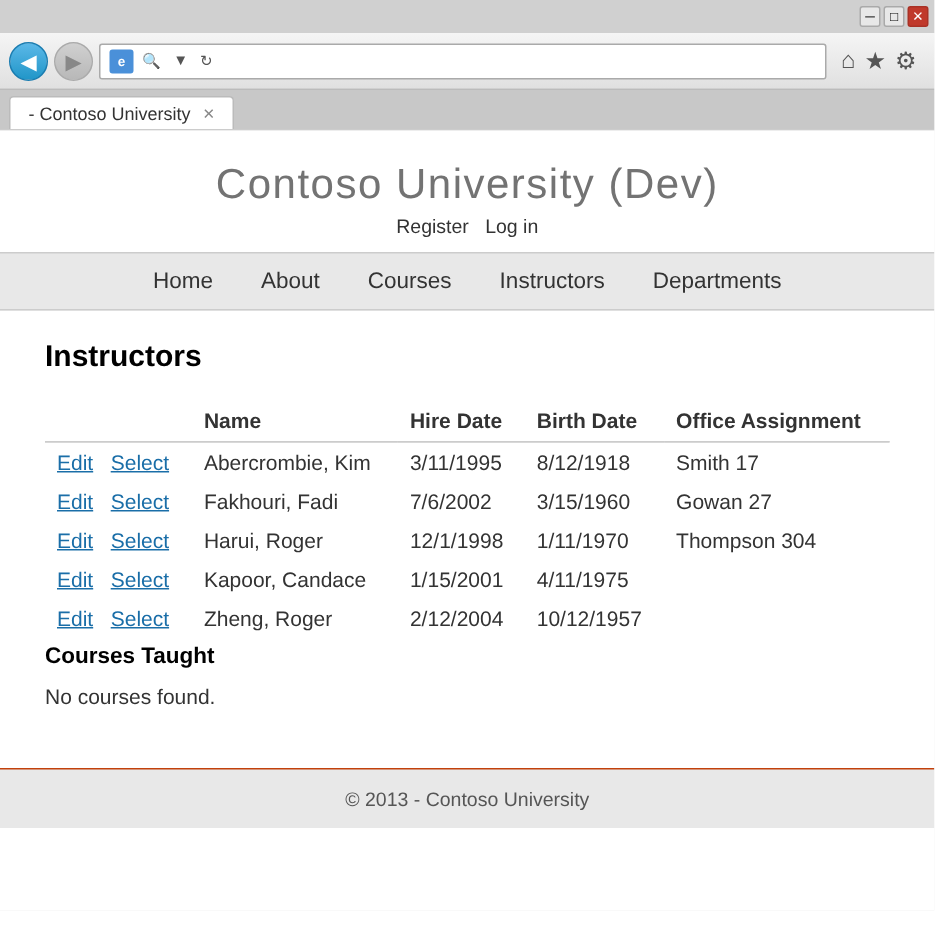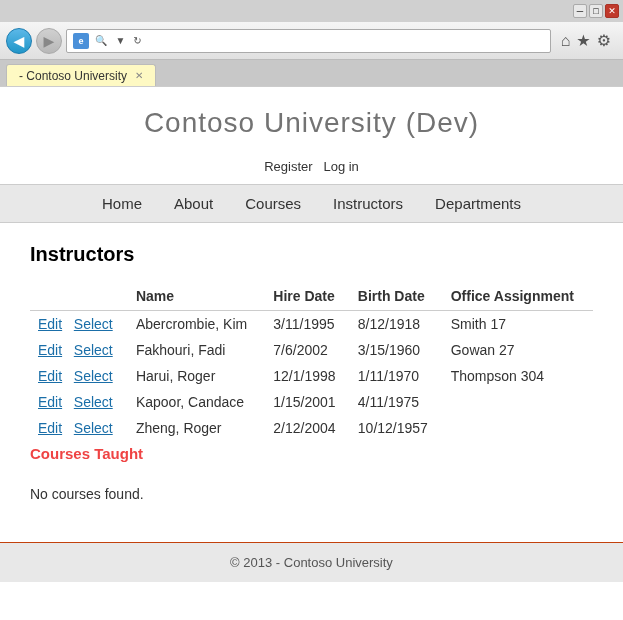--- a/index.html
+++ b/index.html
@@ -22,7 +22,7 @@
     .addr-btn { font-size: 10px; color: #555; cursor: pointer; padding: 0 2px; }
 
     .tab-bar { display: flex; align-items: flex-end; height: 26px; background: #c8c8c8; padding: 0 6px; }
-    .tab { height: 22px; padding: 0 12px; background: #fef9c3; border: 1px solid #bbb; border-bottom: none; border-radius: 3px 3px 0 0; display: flex; align-items: center; font-size: 12px; color: #333; gap: 8px; }
+    .tab { height: 22px; padding: 0 12px; background: #ffffff; border: 1px solid #bbb; border-bottom: none; border-radius: 3px 3px 0 0; display: flex; align-items: center; font-size: 12px; color: #333; gap: 8px; }
     .tab-close { font-size: 10px; color: #888; cursor: pointer; }
     .home-bar { display: flex; align-items: center; gap: 6px; padding: 0 6px; margin-left: auto; }
     .home-bar-btn { font-size: 16px; color: #555; cursor: pointer; }

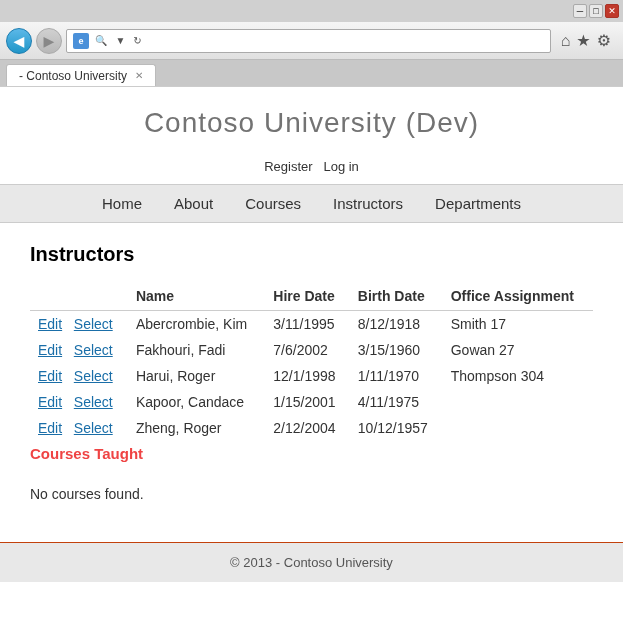--- a/index.html
+++ b/index.html
@@ -34,7 +34,7 @@
     
     .site-header { text-align: center; padding: 20px 0 10px; }
     .site-title { font-size: 28px; color: #737373; font-weight: normal; letter-spacing: 1px; }
-    .site-auth { font-size: 13px; color: #333; margin-top: 20px; }
+    .site-auth { font-size: 13px; color: #333; margin-top: 4px; }
     .site-auth a { color: #333; text-decoration: none; }
 
     

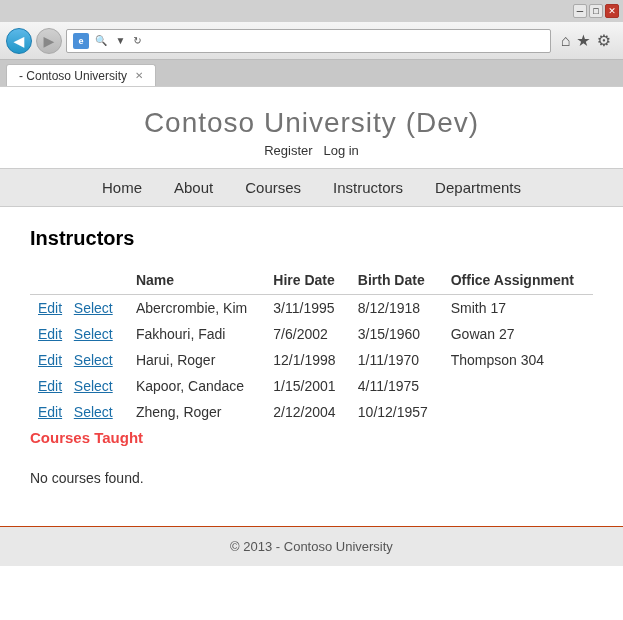--- a/index.html
+++ b/index.html
@@ -52,7 +52,7 @@
     .instructors-table td { padding: 5px 8px; color: #333; }
     .link-btn { color: #1a6ea8; text-decoration: underline; cursor: pointer; background: none; border: none; font-size: 14px; font-family: inherit; padding: 0; }
 
-    .section-heading { font-size: 15px; font-weight: bold; margin-bottom: 24px; color: #ef4444; }
+    .section-heading { font-size: 15px; font-weight: bold; margin-bottom: 10px; color: #000000; }
     .no-data { color: #333; font-size: 14px; }
 
     

